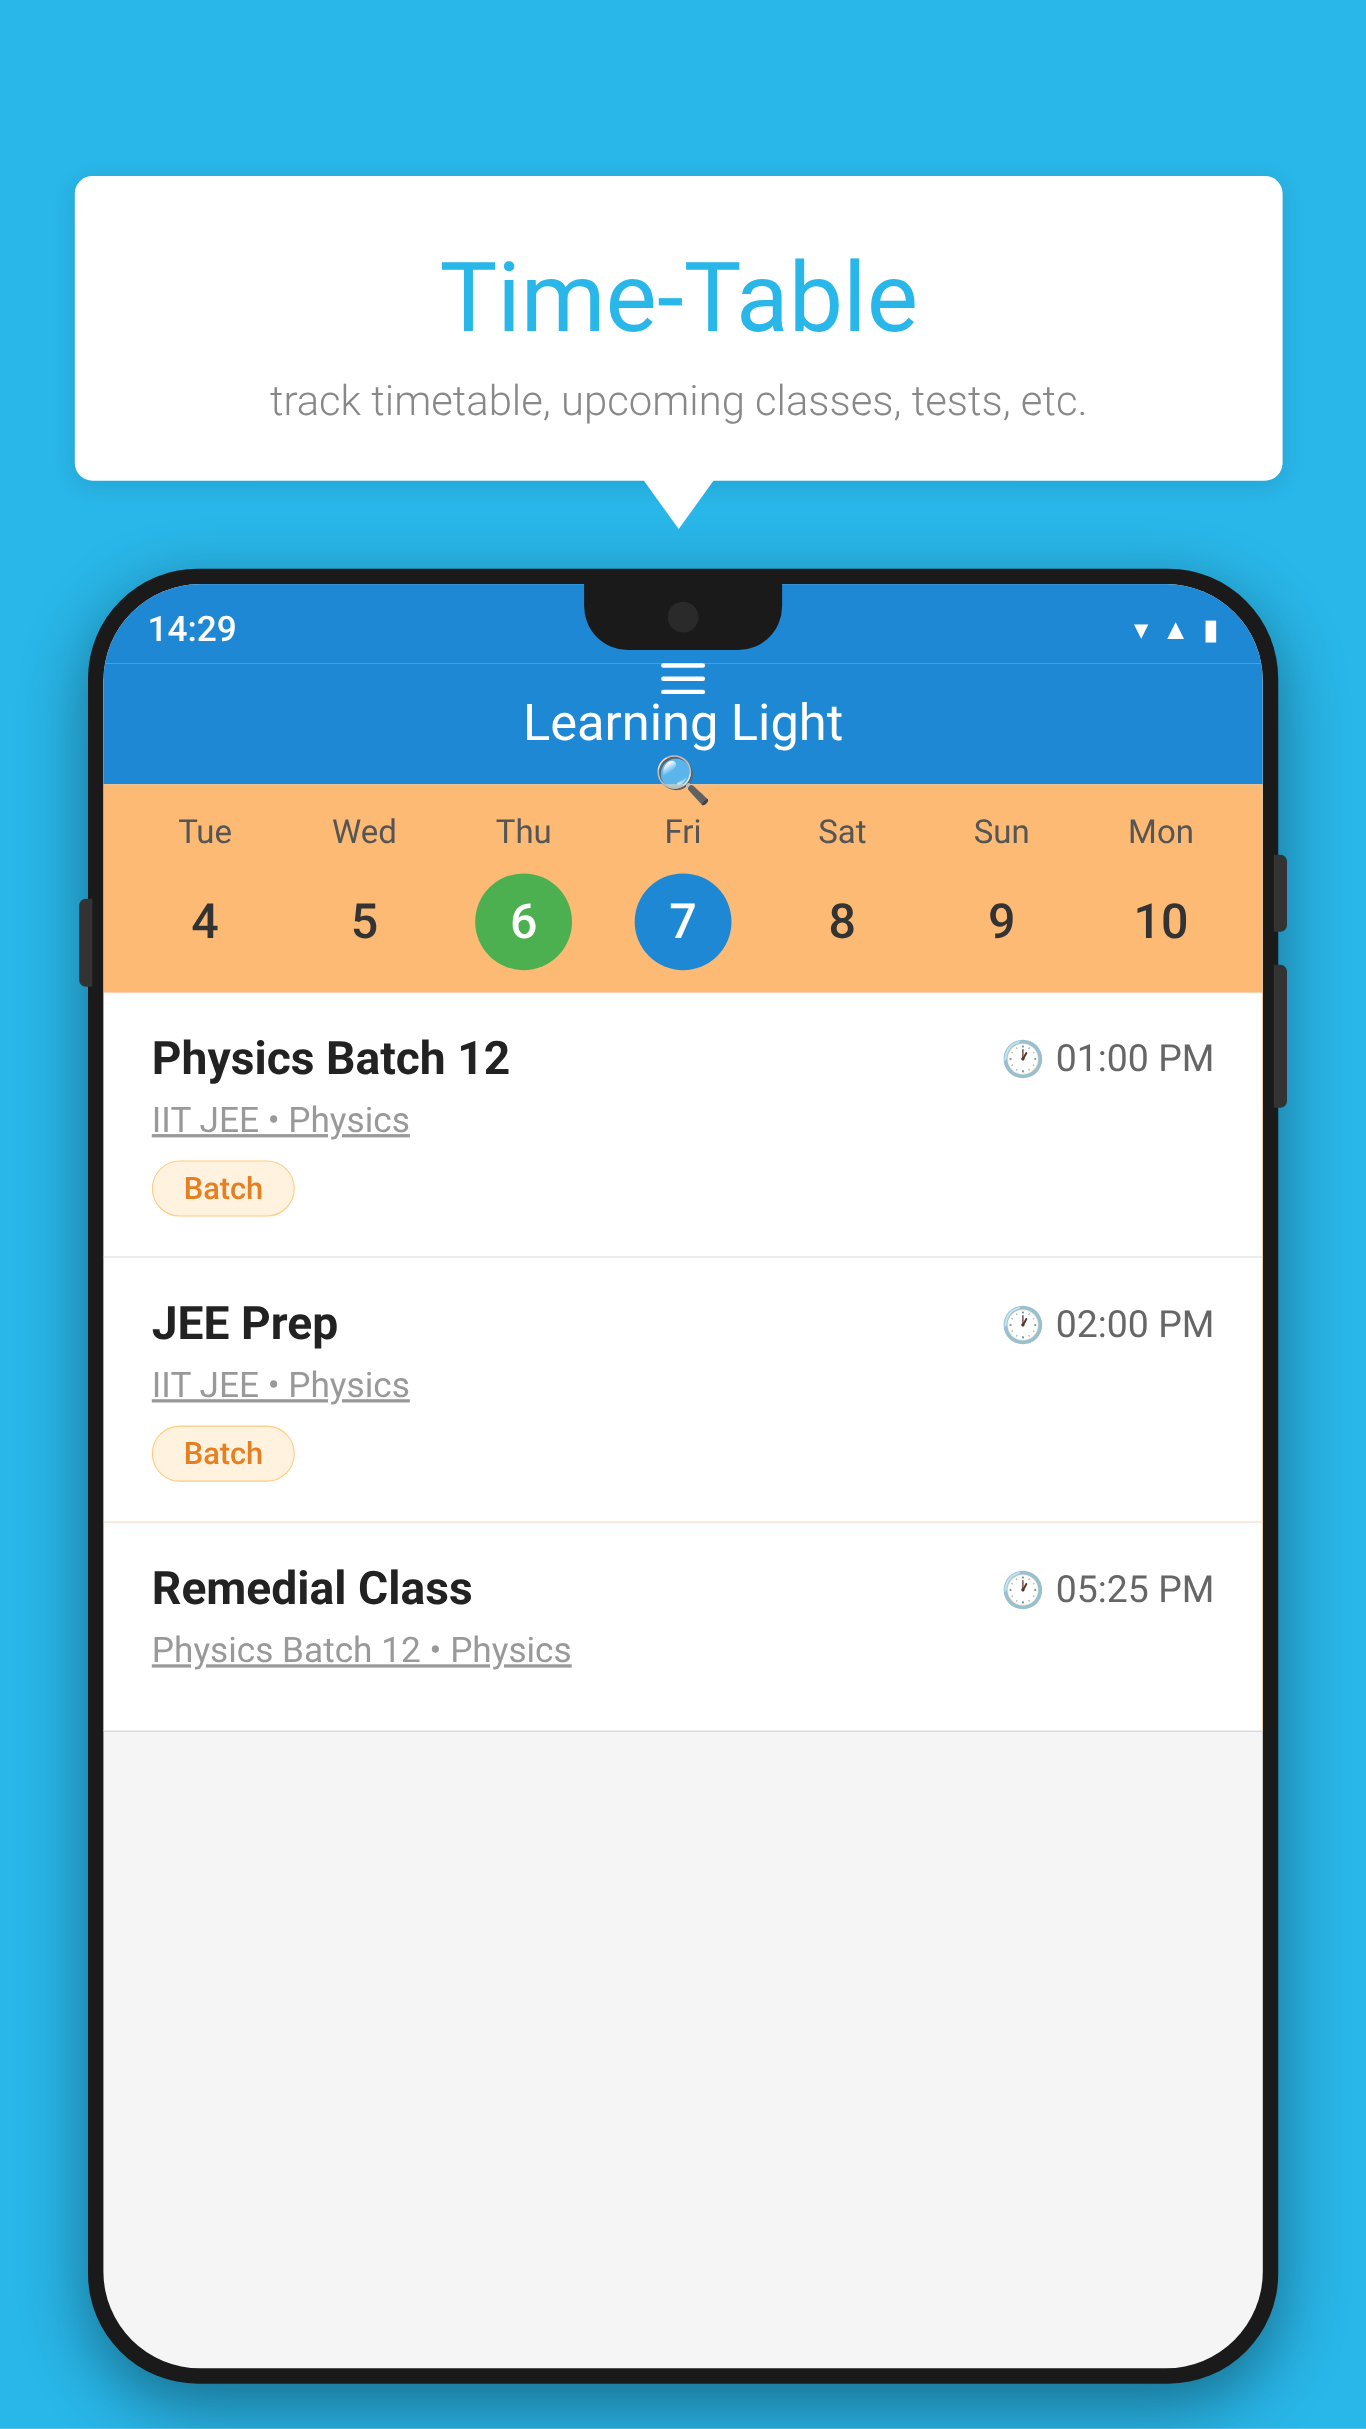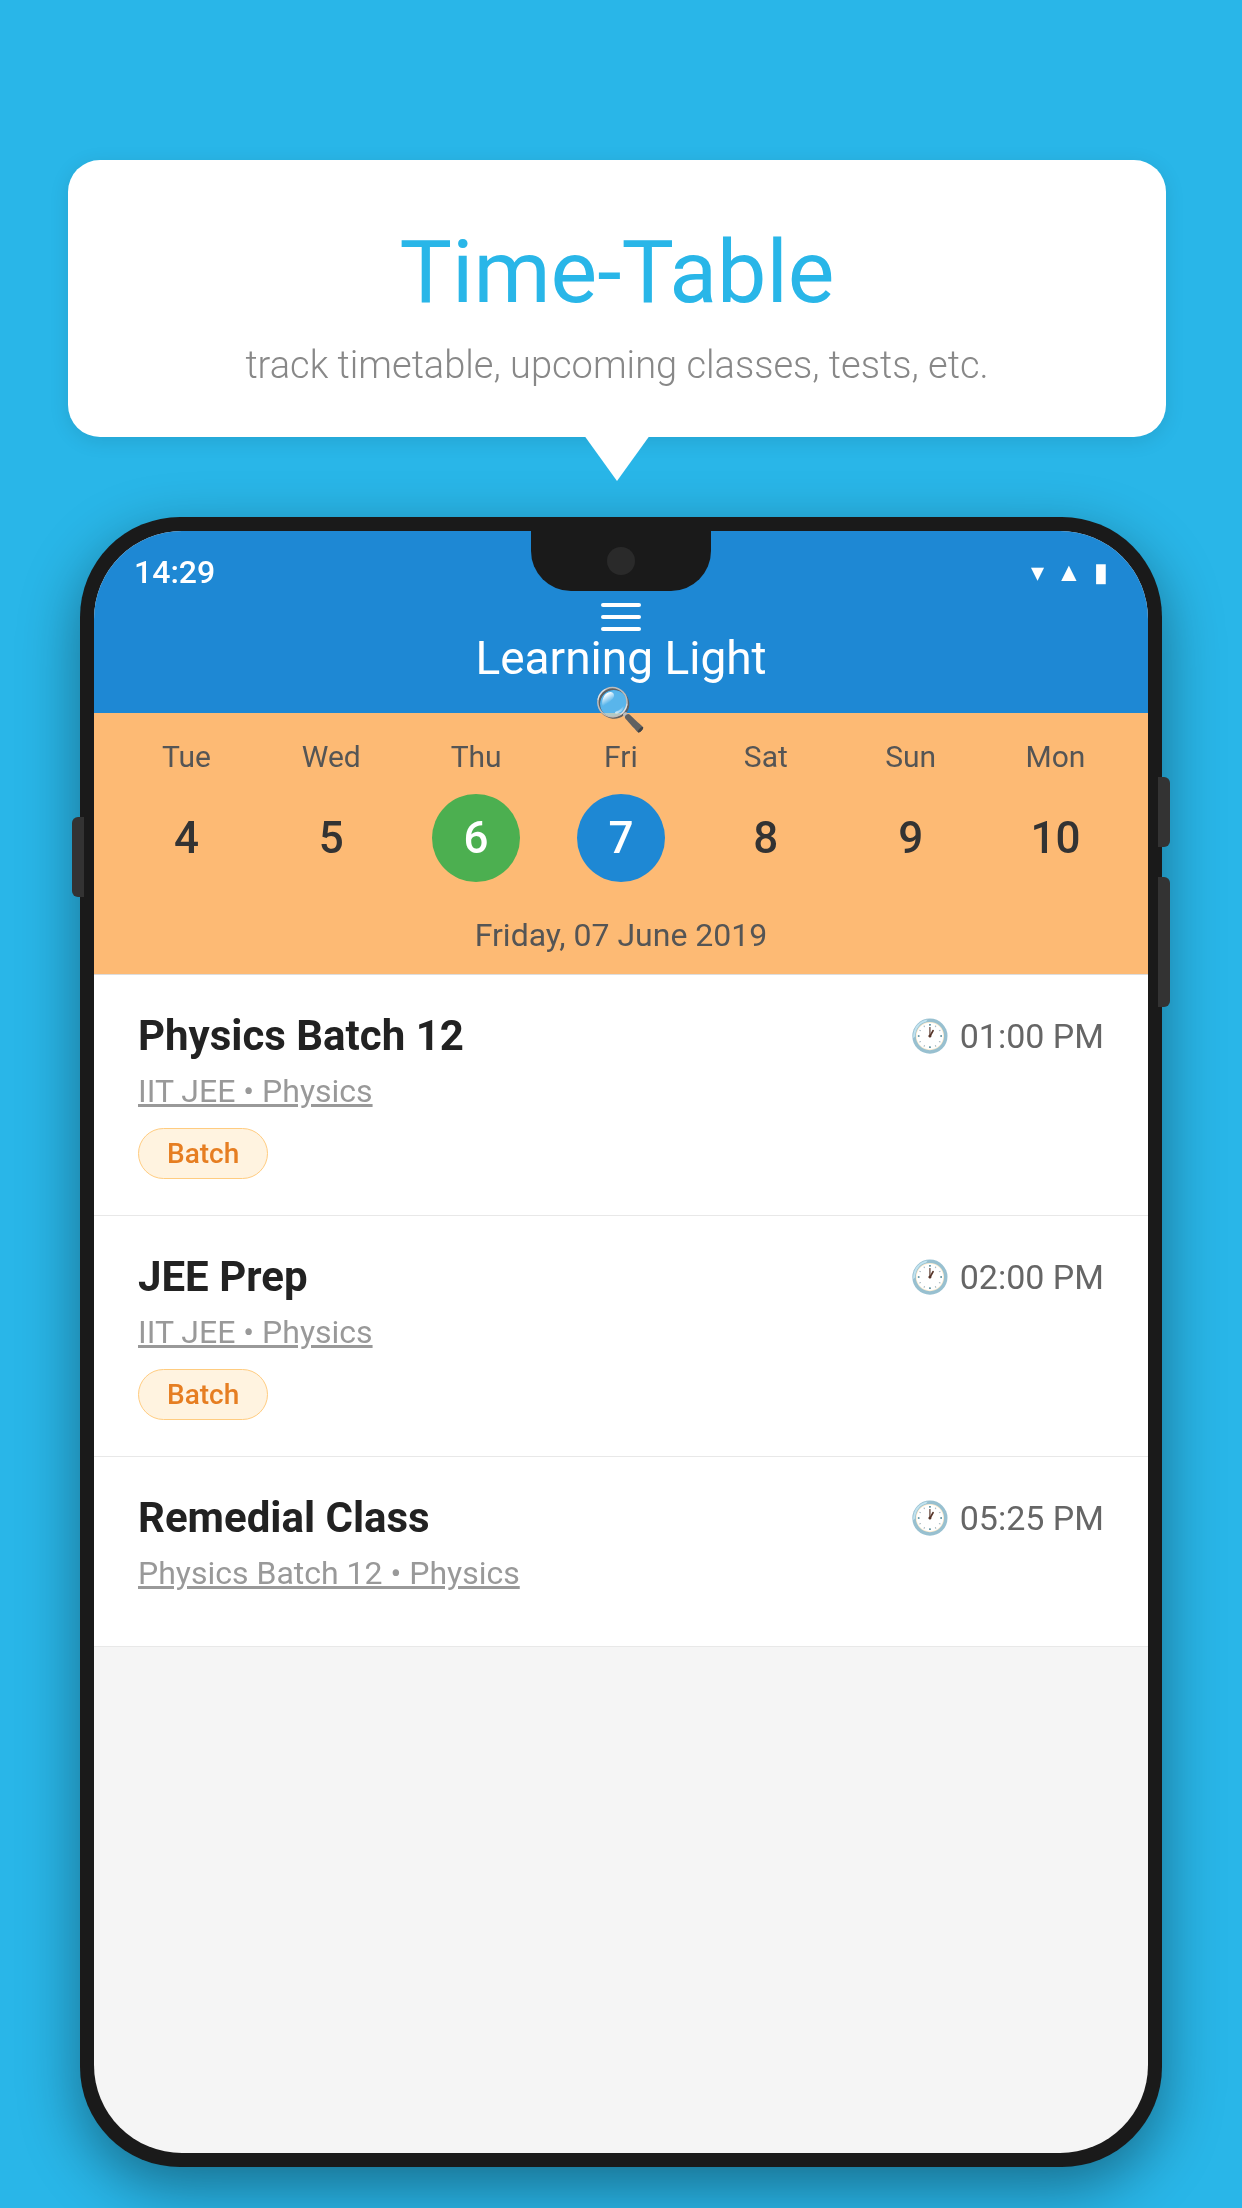--- a/index.html
+++ b/index.html
@@ -21,7 +21,7 @@
       left: 68px;
       right: 76px;
       background: #fff;
-      border-radius: 32px;
+      border-radius: 16px;
       padding: 60px 60px 50px;
       text-align: center;
       box-shadow: 0 4px 20px rgba(0,0,0,0.1);

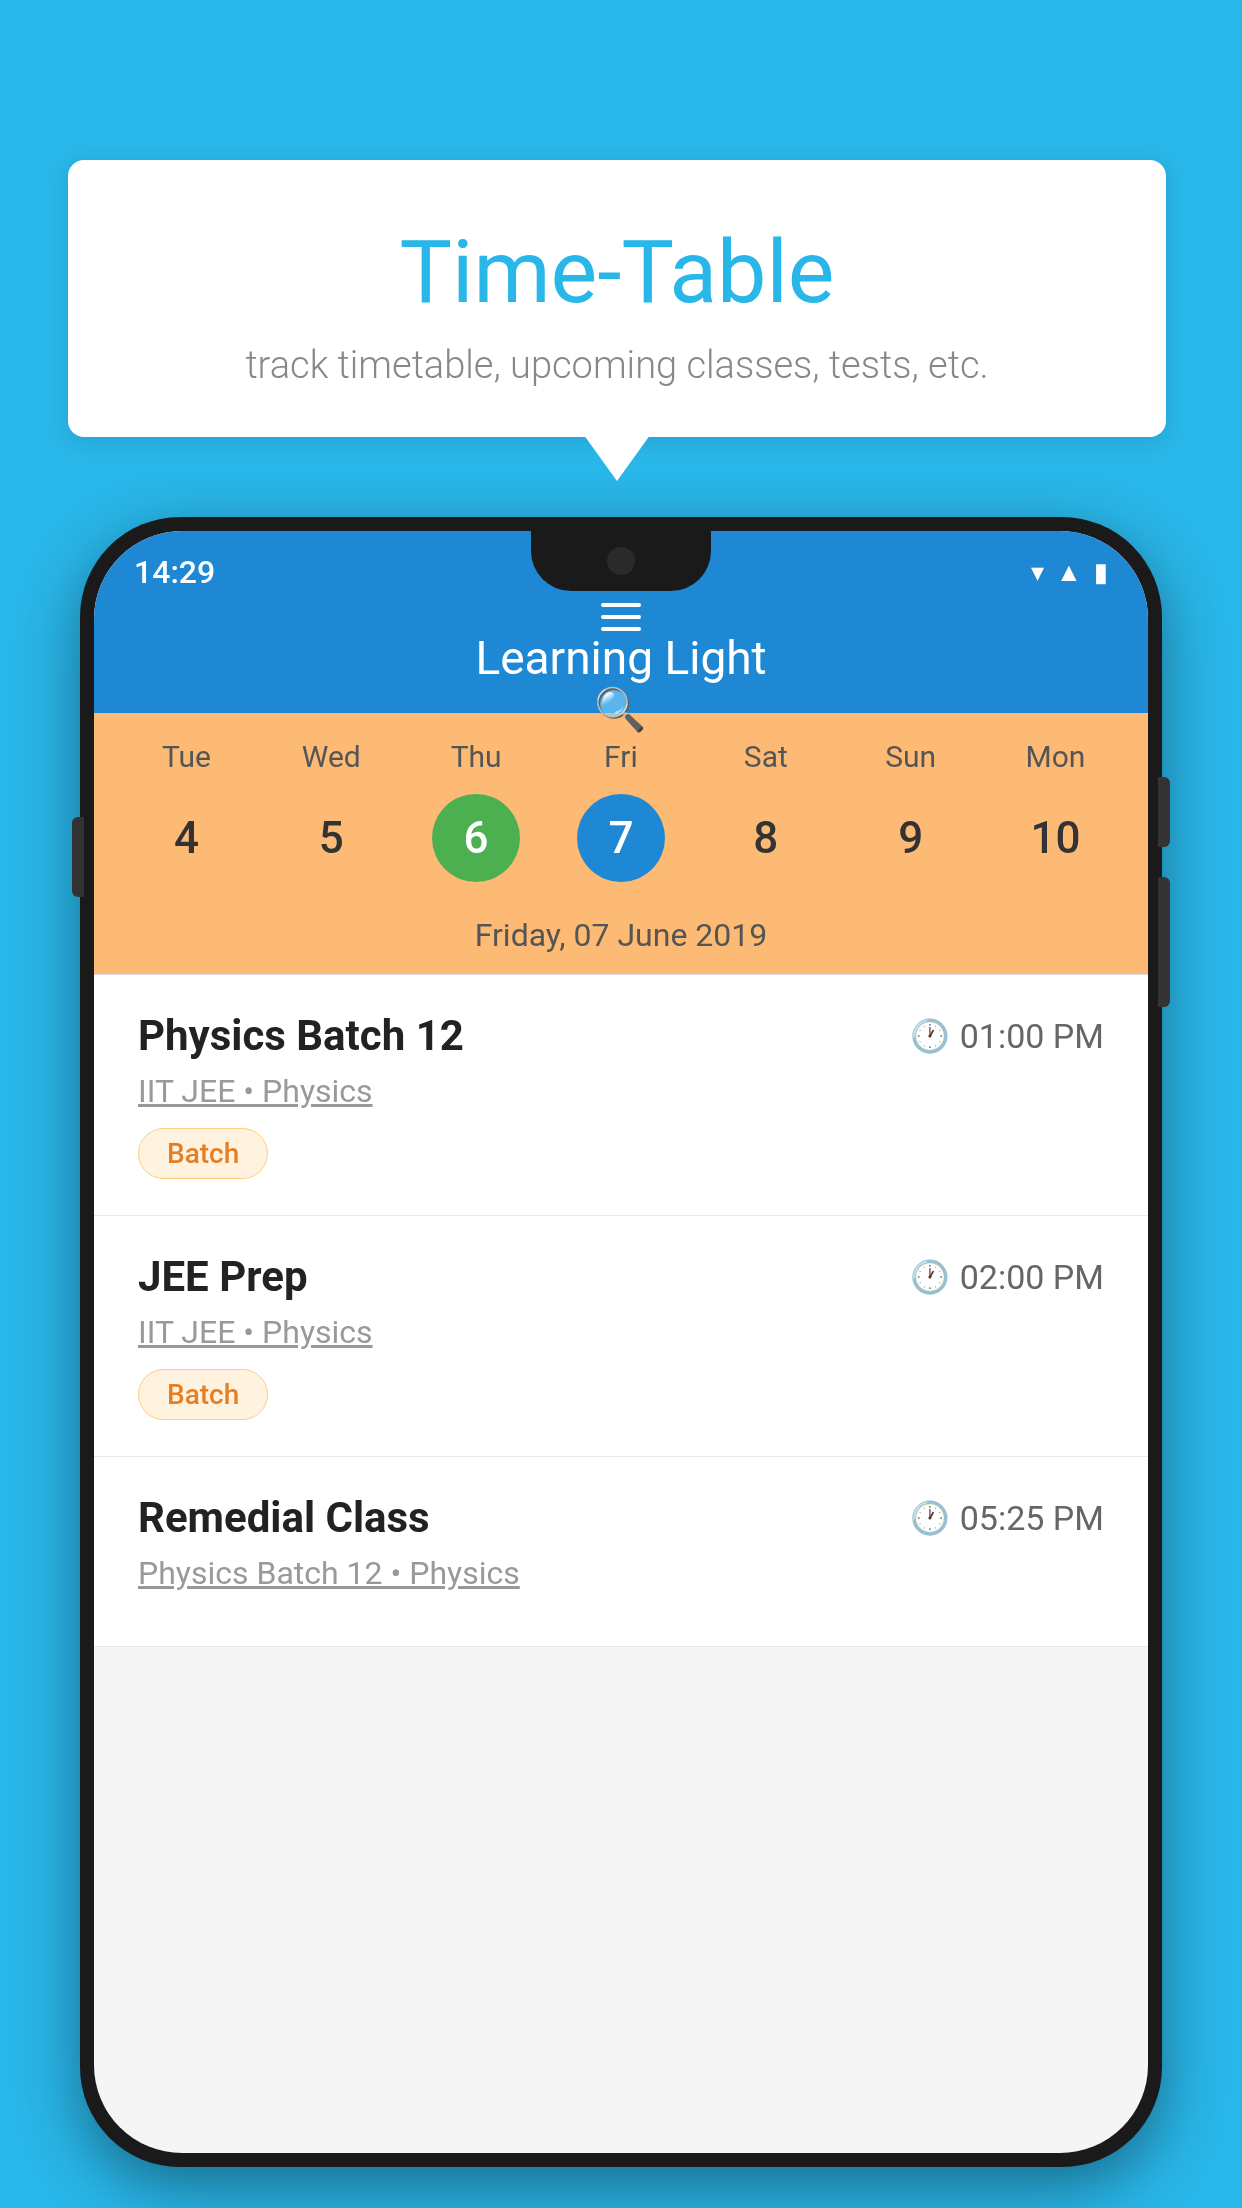--- a/index.html
+++ b/index.html
@@ -371,7 +371,6 @@
             <div class="day-number">9</div>
             <div class="day-number">10</div>
           </div>
-        <div class="selected-date">Friday, 07 June 2019</div>
       </div>
 
       <div class="class-list">

